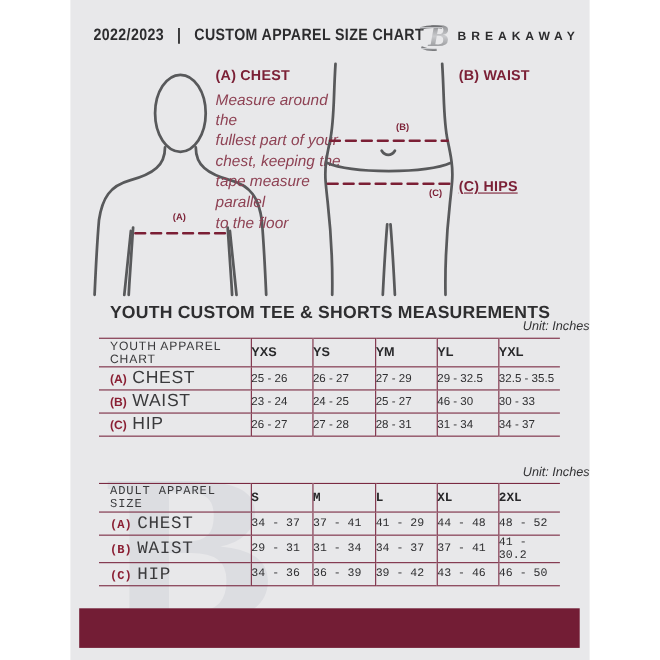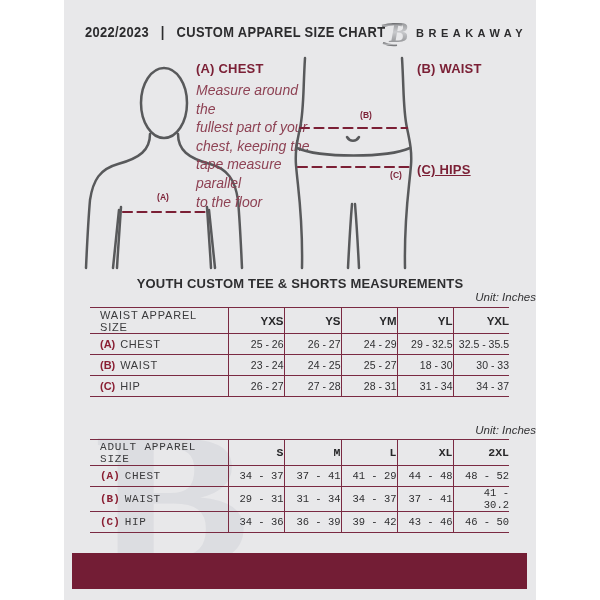--- a/index.html
+++ b/index.html
@@ -26,7 +26,7 @@
           white-space:pre-line;}
 
   
-  .sec-title{position:absolute;left:0;width:100%;text-align:center;font-size:13px;
+  .sec-title{position:absolute;left:0;width:100%;text-align:center;font-size:16px;
              font-weight:bold;color:#2e2e30;letter-spacing:0.2px;}
   .unit{position:absolute;left:0;width:100%;text-align:right;font-size:11.5px;font-style:italic;
         color:#323234;}

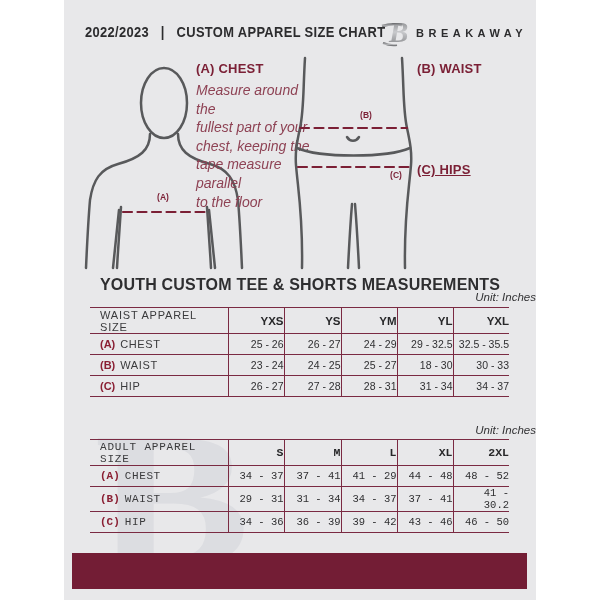--- a/index.html
+++ b/index.html
@@ -122,7 +122,7 @@
         </colgroup>
       <tbody>
           <tr class="head">
-        <td class="lbl col-head">WAIST APPAREL SIZE</td>
+        <td class="lbl col-head">YOUTH APPAREL CHART</td>
         <td class="size-head">YXS</td>
         <td class="size-head">YS</td>
         <td class="size-head">YM</td>

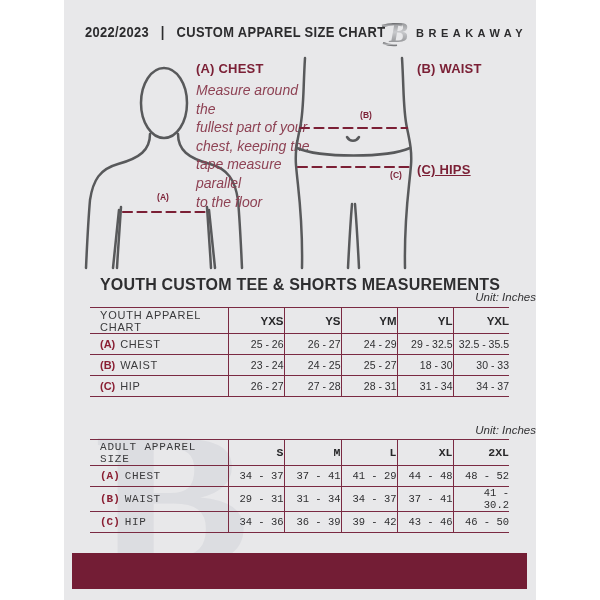--- a/index.html
+++ b/index.html
@@ -36,7 +36,7 @@
               border-top:1.4px solid #7a2a42;background:transparent;z-index:2;}
   .size-table tr{border-bottom:1.4px solid #7a2a42;}
   .size-table td{padding:0;vertical-align:middle;height:20px;font-size:10.5px;color:#2f2f31;
-                 text-align:right;}
+                 text-align:left;}
   .size-table tr.head td{height:25px;}
   .size-table td + td{border-left:1.4px solid #7a2a42;}
   .size-table td.lbl{text-align:left;padding-left:10px;}

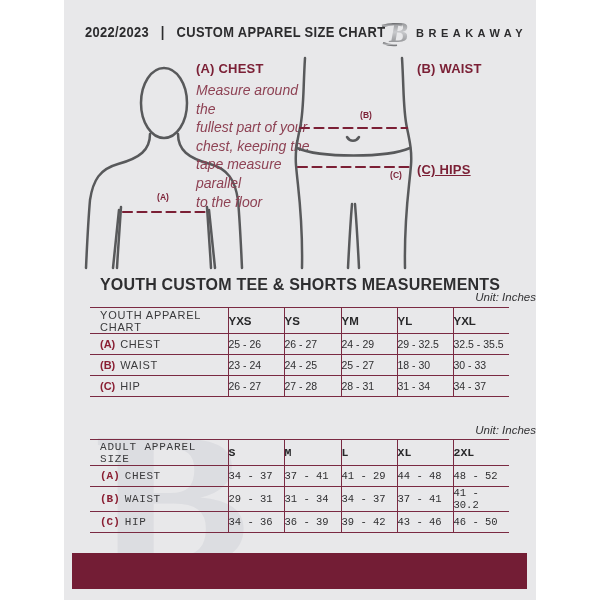--- a/index.html
+++ b/index.html
@@ -43,7 +43,7 @@
   .size-table td.size-head{font-weight:bold;font-size:11.5px;color:#28282a;}
   .size-table .col-head{font-size:11px;color:#3a3a3c;letter-spacing:0.8px;}
   .size-table .key{font-weight:bold;color:#8a1f33;font-size:11px;}
-  .size-table .lab{margin-left:5px;font-size:11px;color:#3a3a3c;letter-spacing:0.6px;}
+  .size-table .lab{margin-left:5px;font-size:16px;color:#3a3a3c;letter-spacing:0.6px;}
 
   
   .watermark{position:absolute;left:30px;top:403px;font-family:"Liberation Serif",serif;

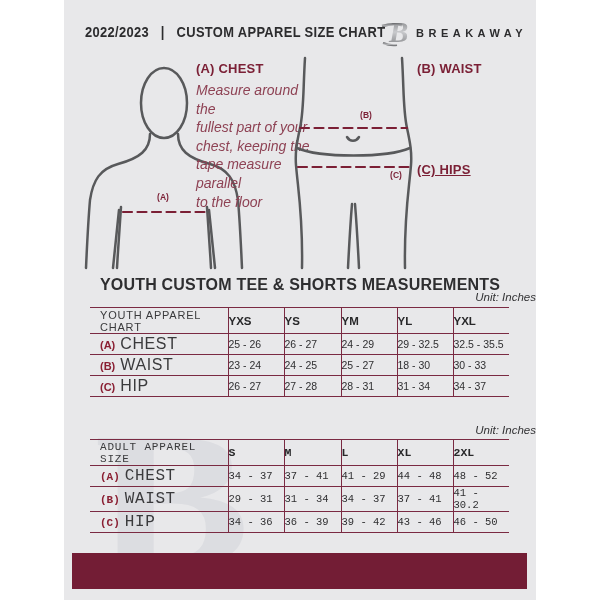--- a/index.html
+++ b/index.html
@@ -133,7 +133,7 @@
         <td class="lbl"><span class="key">(A)</span><span class="lab">CHEST</span></td>
         <td>25 - 26</td>
         <td>26 - 27</td>
-        <td>24 - 29</td>
+        <td>27 - 29</td>
         <td>29 - 32.5</td>
         <td>32.5 - 35.5</td>
       </tr>

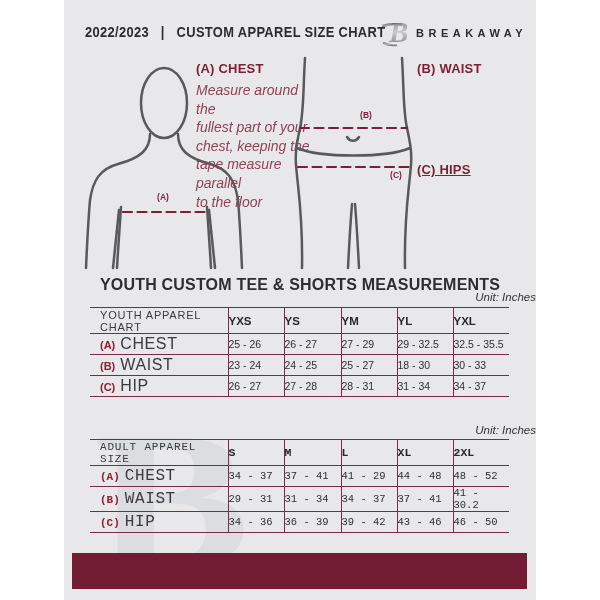--- a/index.html
+++ b/index.html
@@ -142,7 +142,7 @@
         <td>23 - 24</td>
         <td>24 - 25</td>
         <td>25 - 27</td>
-        <td>18 - 30</td>
+        <td>46 - 30</td>
         <td>30 - 33</td>
       </tr>
       <tr>

